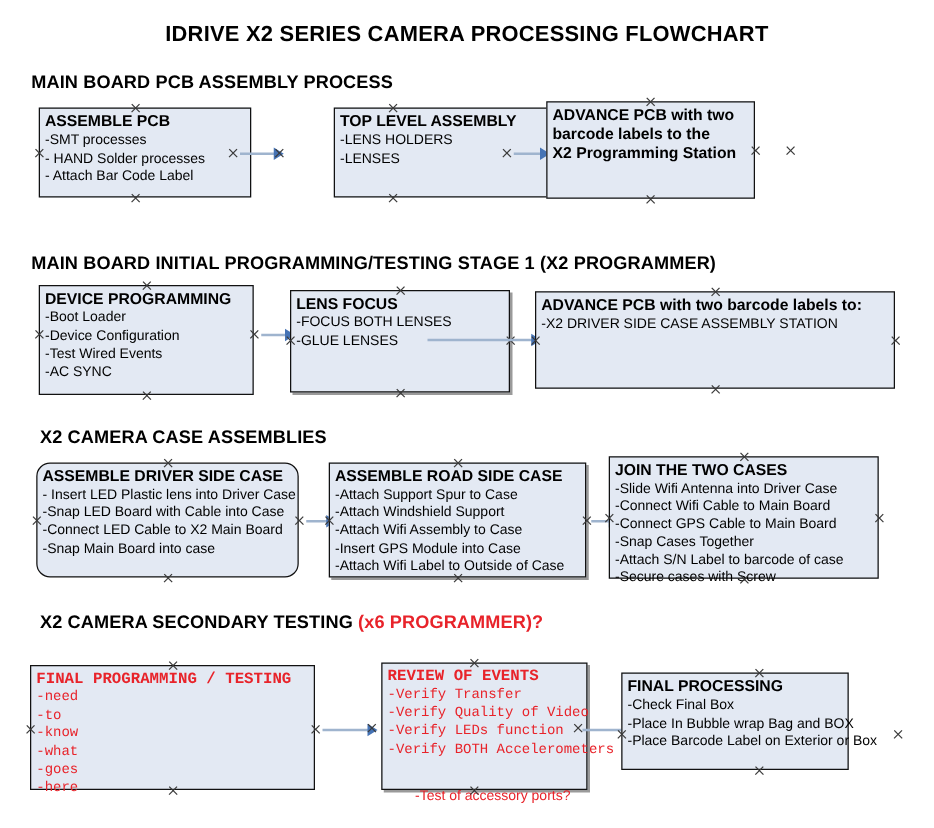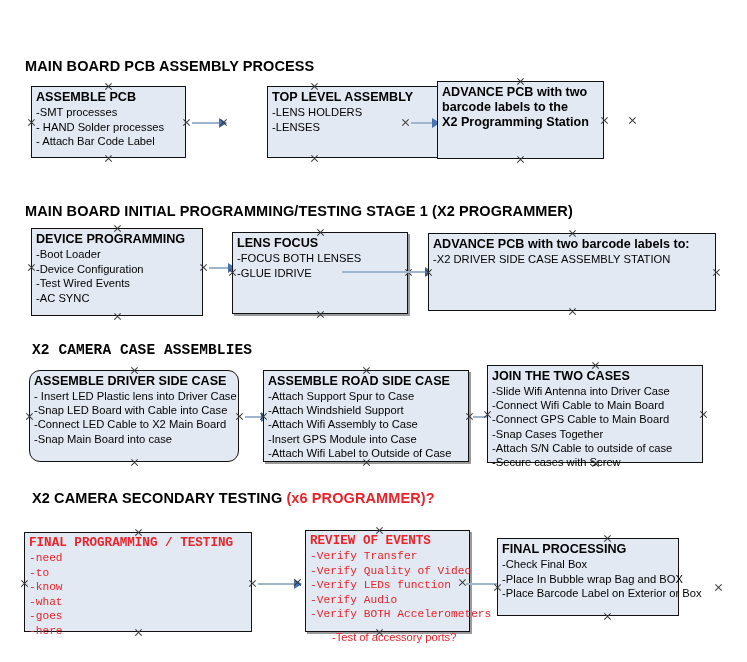--- a/index.html
+++ b/index.html
@@ -125,6 +125,7 @@
 
 <div id="canvas">
 
+  <div class="doc-title">IDRIVE X2  SERIES CAMERA PROCESSING FLOWCHART</div>
 
   <div class="section-header" style="left:25px; top:58px;">
     <span>MAIN BOARD PCB ASSEMBLY PROCESS</span>

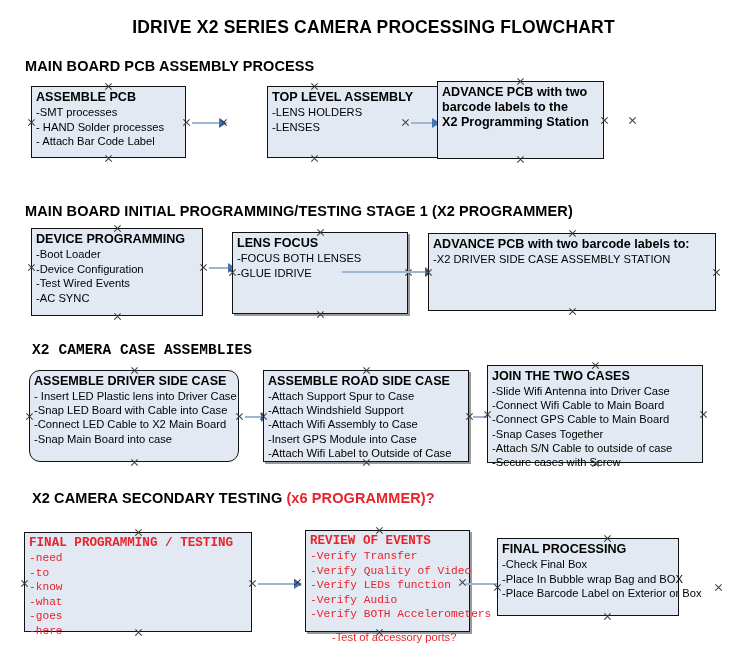--- a/index.html
+++ b/index.html
@@ -131,7 +131,7 @@
     <span>MAIN BOARD PCB ASSEMBLY PROCESS</span>
   </div>
 
-  <div class="box" style="left:31px; top:86px; width:155px; height:72px;">
+  <div class="box" style="left:31px; top:86px; width:170px; height:72px;">
     <div class="b-inner">
       <div class="b-title">ASSEMBLE PCB</div>
       <div class="b-line">-SMT processes</div>

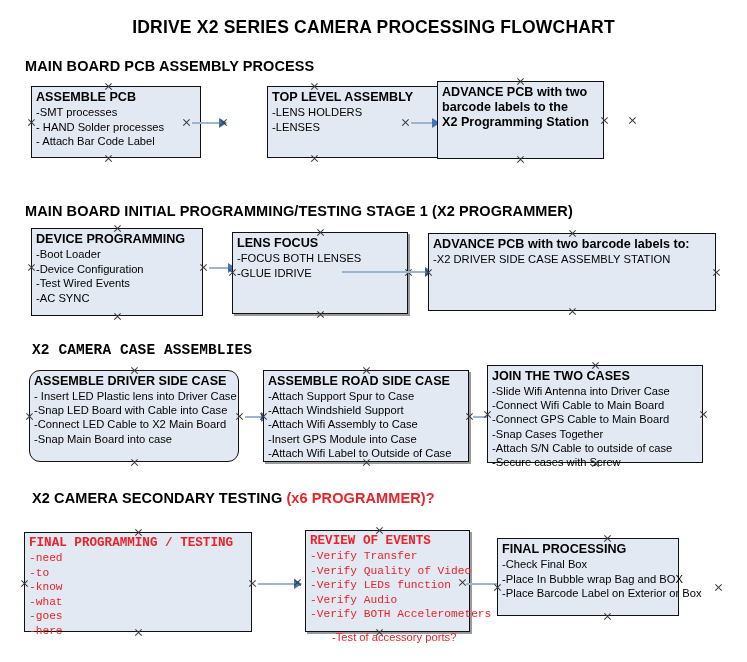--- a/index.html
+++ b/index.html
@@ -202,7 +202,7 @@
     <div class="b-inner">
       <div class="b-title">LENS FOCUS</div>
       <div class="b-line">-FOCUS BOTH LENSES</div>
-      <div class="b-line">-GLUE IDRIVE</div>
+      <div class="b-line">-GLUE LENSES</div>
     </div>
   </div>
   <div class="handle" style="left:316px; top:228px;"></div>

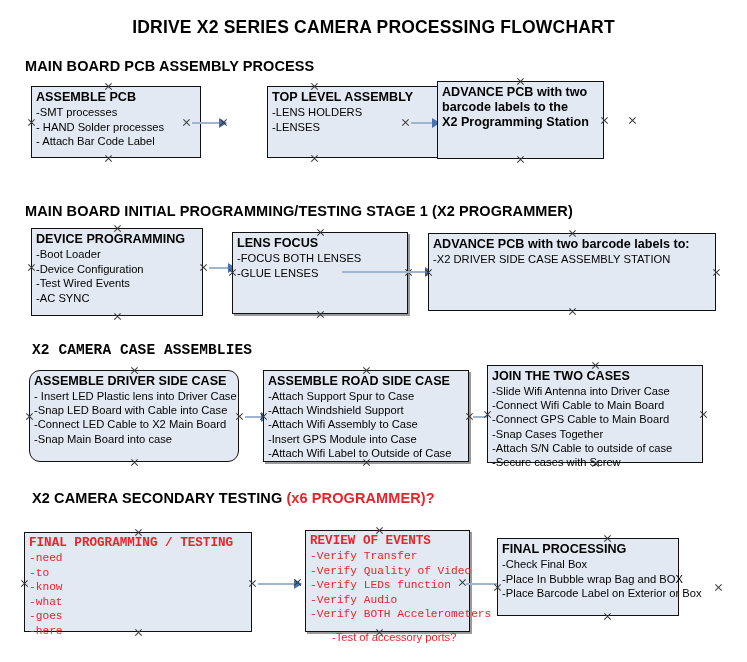--- a/index.html
+++ b/index.html
@@ -225,7 +225,7 @@
   <div class="handle" style="left:424px; top:268px;"></div>
   <div class="handle" style="left:712px; top:268px;"></div>
 
-  <div class="section-header" style="left:32px; top:342px;font-family:Liberation Mono, monospace;">
+  <div class="section-header" style="left:32px; top:342px;">
     <span>X2 CAMERA CASE ASSEMBLIES</span>
   </div>
 

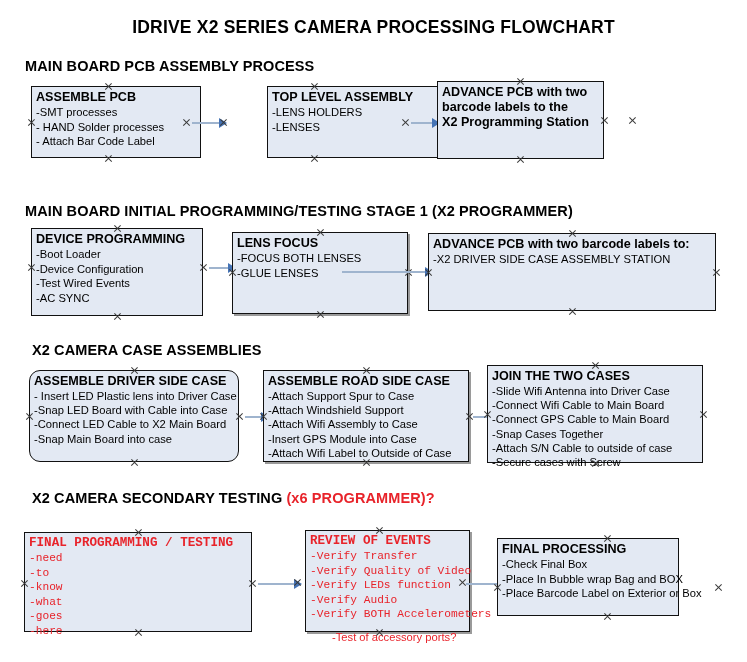--- a/index.html
+++ b/index.html
@@ -273,7 +273,7 @@
       <div class="b-line">-Connect Wifi Cable to Main Board</div>
       <div class="b-line">-Connect GPS Cable to Main Board</div>
       <div class="b-line">-Snap Cases Together</div>
-      <div class="b-line">-Attach S/N Cable to outside of case</div>
+      <div class="b-line">-Attach S/N Label to barcode of case</div>
       <div class="b-line">-Secure cases with Screw</div>
     </div>
   </div>

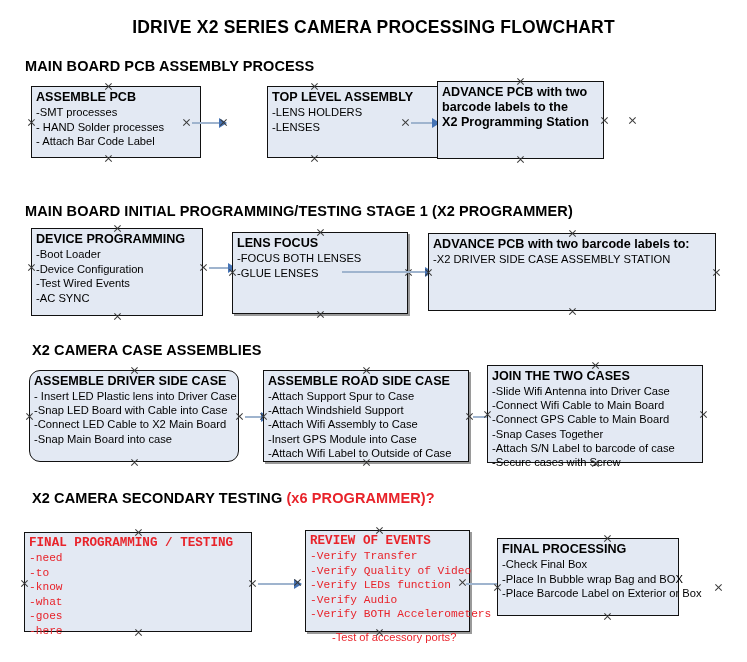--- a/index.html
+++ b/index.html
@@ -312,7 +312,6 @@
       <div class="b-line">-Verify Transfer</div>
       <div class="b-line">-Verify Quality of Video</div>
       <div class="b-line">-Verify LEDs function</div>
-      <div class="b-line">-Verify Audio</div>
       <div class="b-line">-Verify BOTH Accelerometers</div>
     </div>
   </div>

